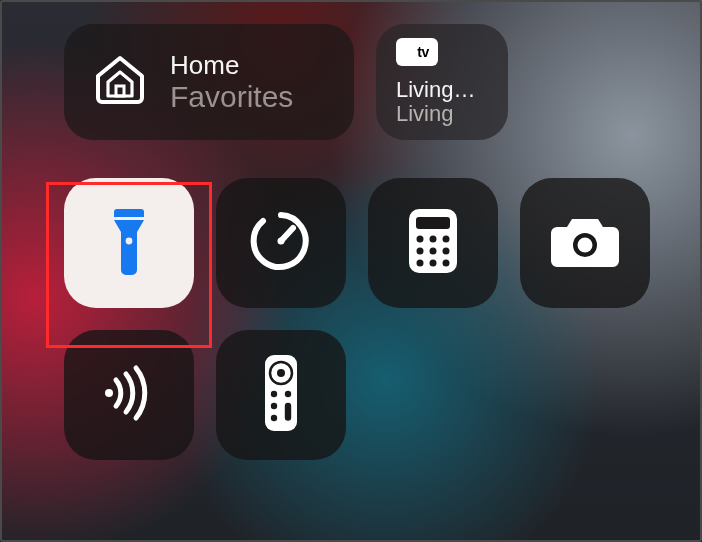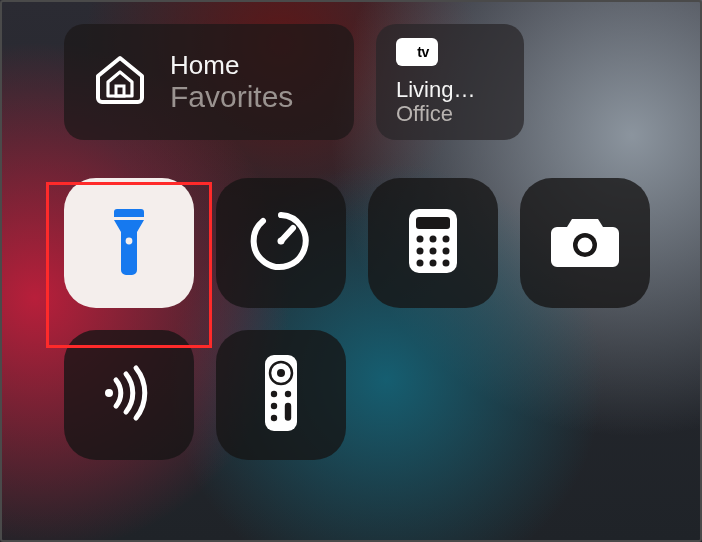--- a/index.html
+++ b/index.html
@@ -25,7 +25,7 @@
     
     .tile-wide {
       height: 116px;
-      border-radius: 20px;
+      border-radius: 29px;
       background: rgba(28,24,24,0.72);
       display: flex;
       align-items: center;

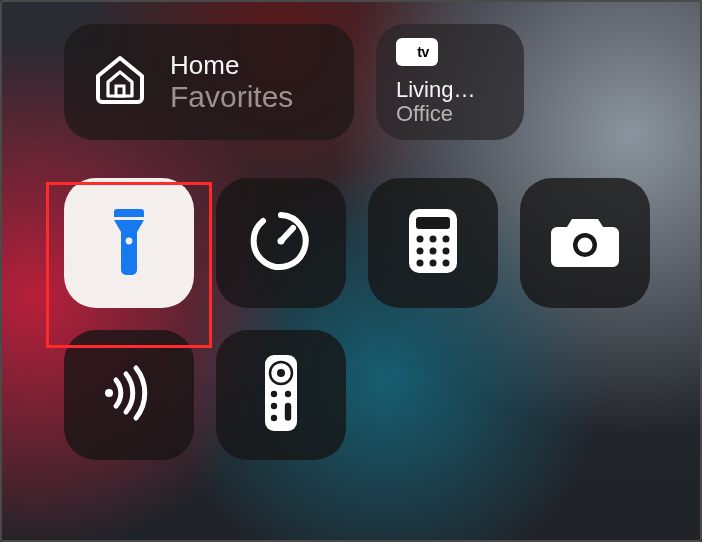--- a/index.html
+++ b/index.html
@@ -35,7 +35,7 @@
     }
     .tile-home { width: 290px; gap: 22px; }
     .tile-appletv {
-      width: 148px; flex-direction: column; align-items: flex-start;
+      width: 132px; flex-direction: column; align-items: flex-start;
       justify-content: center; padding: 14px 20px; gap: 12px;
       background: rgba(40,38,40,0.72);
     }

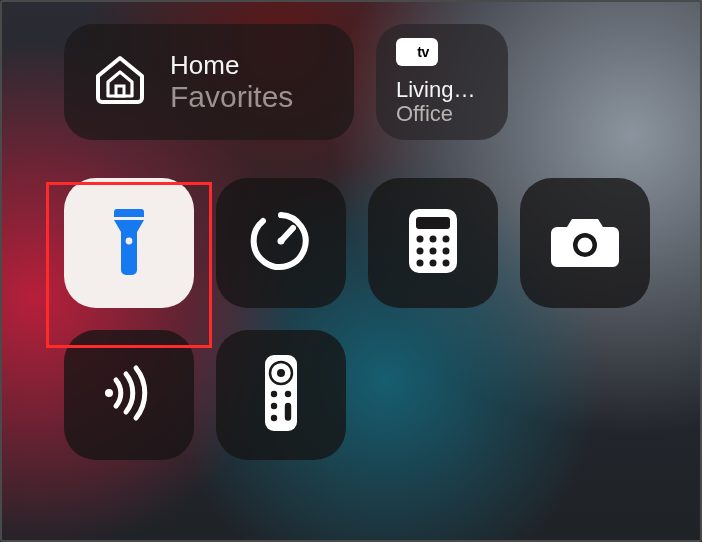--- a/index.html
+++ b/index.html
@@ -95,7 +95,7 @@
       </div>
       <div>
         <div class="tile-title">Living…</div>
-        <div class="tile-sub">Office</div>
+        <div class="tile-sub">Living</div>
       </div>
     </div>
   </div>

